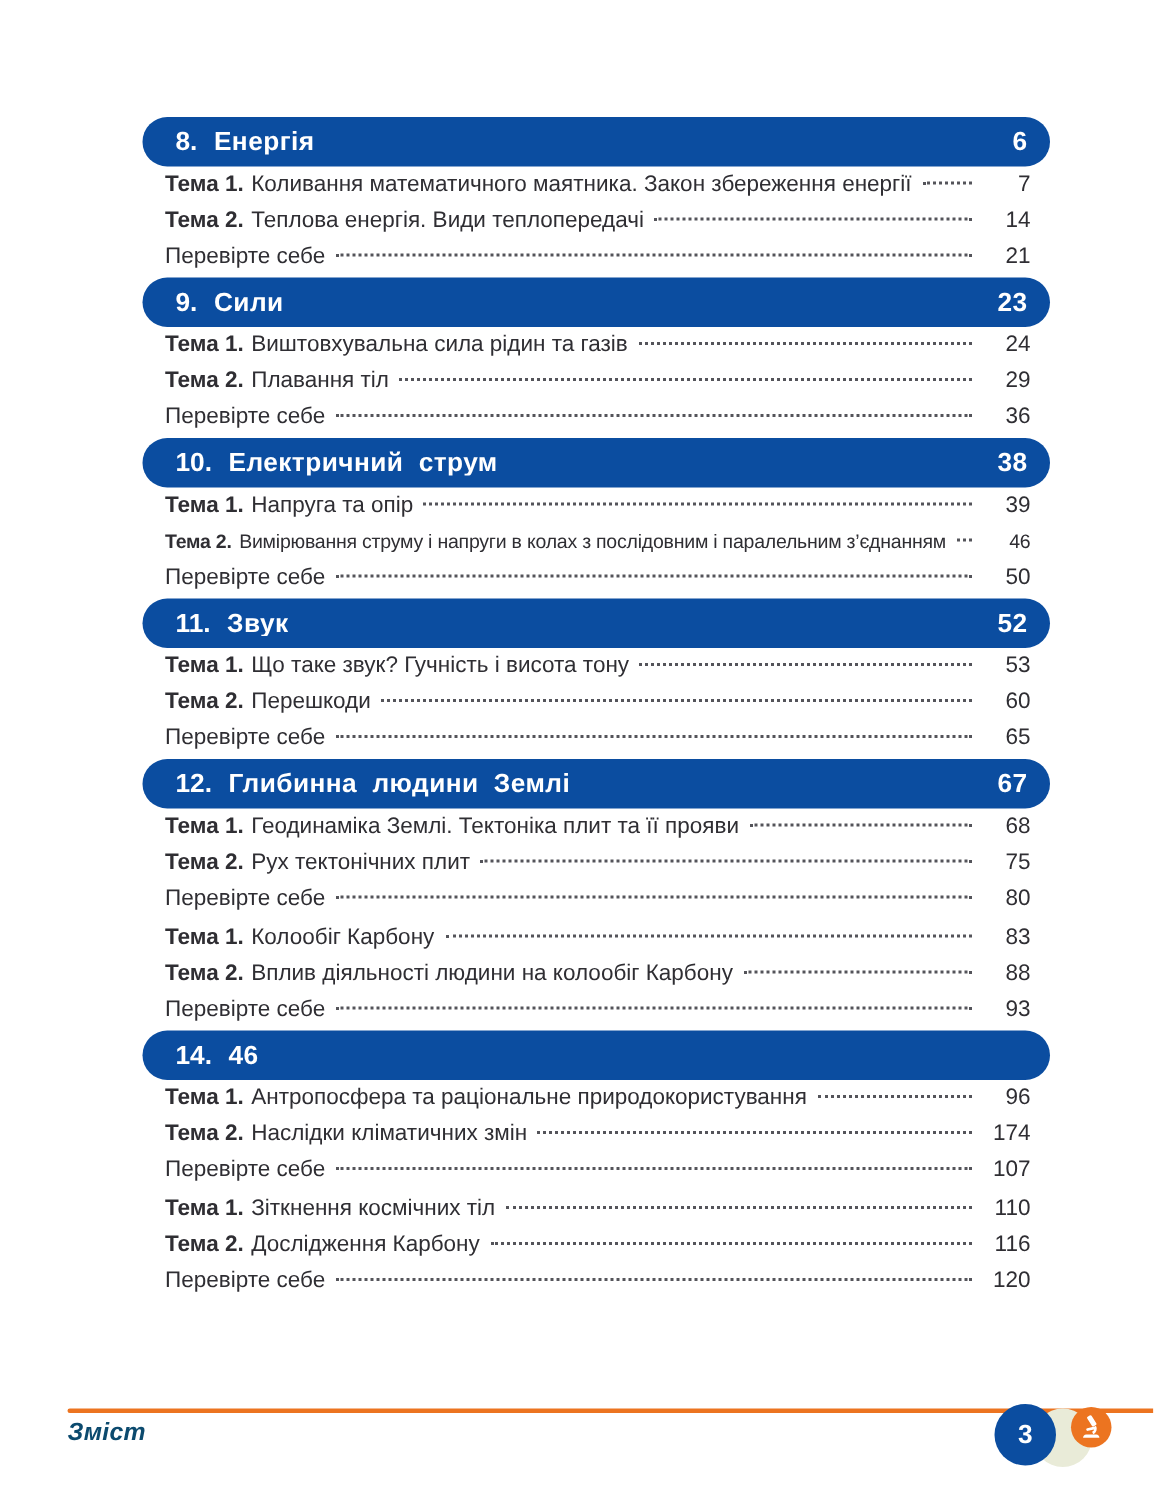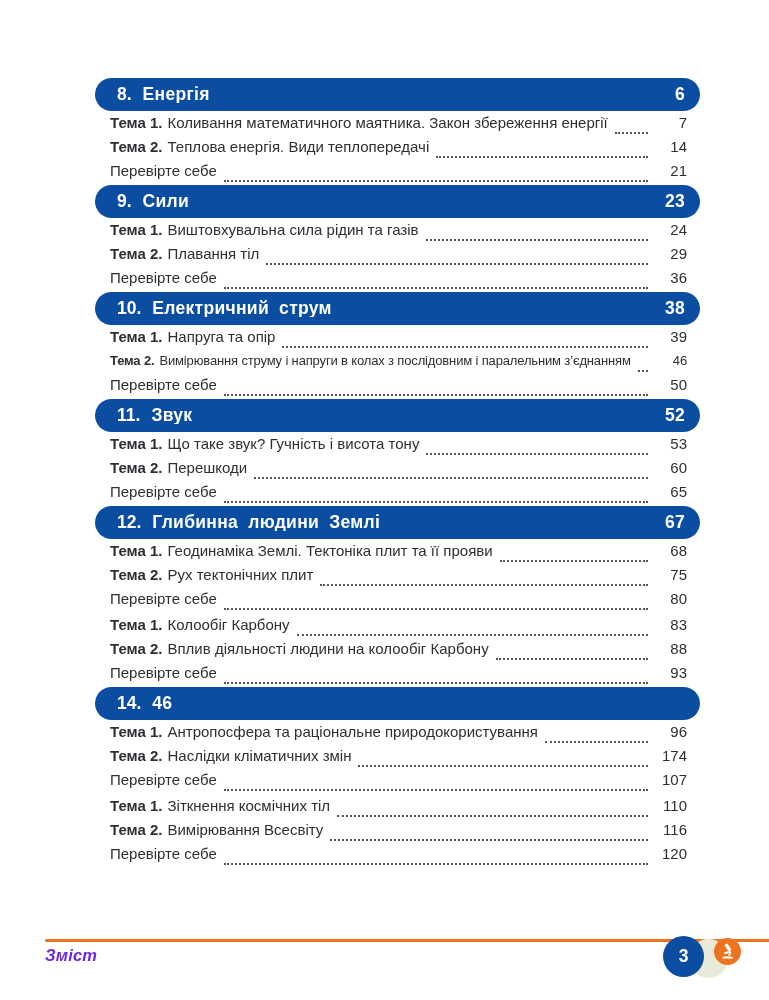--- a/index.html
+++ b/index.html
@@ -21,7 +21,7 @@
   .bar-page{flex:none;letter-spacing:.3px;}
   .rows{padding:0;}
   .row{
-    display:flex;align-items:flex-end;height:24px;line-height:24px;
+    display:flex;align-items:center;height:24px;line-height:24px;
     padding-left:15px;font-size:15px;color:var(--text,#2f2e33);white-space:nowrap;
   }
   .row-label{font-weight:700;margin-right:5px;flex:none;}

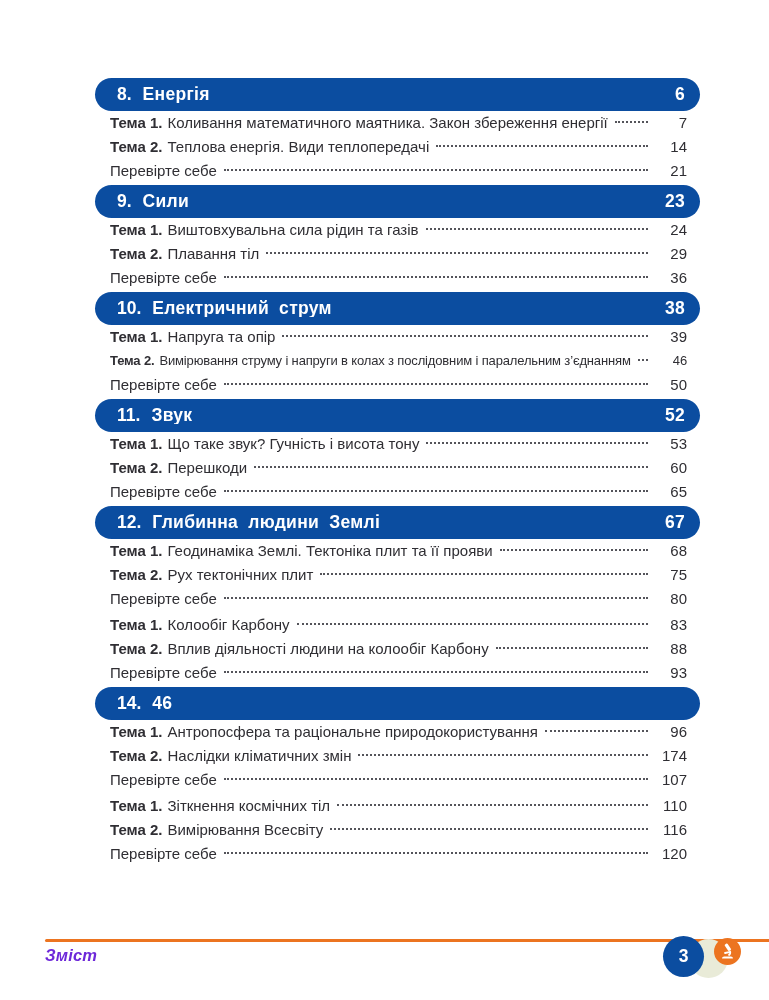--- a/index.html
+++ b/index.html
@@ -243,7 +243,7 @@
           </div>
           <div class="row">
             <span class="row-label">Тема 2.</span>
-            <span class="row-text">Вимірювання Всесвіту</span>
+            <span class="row-text">Дослідження Карбону</span>
             <span class="leader"></span>
             <span class="page-num">116</span>
           </div>

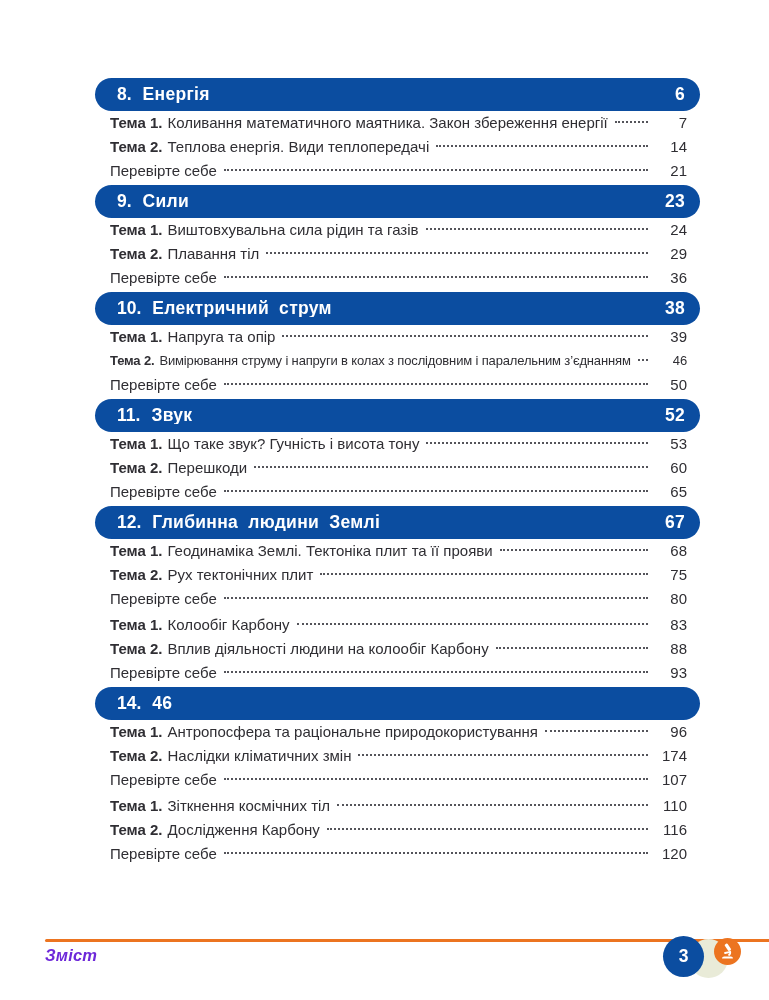--- a/index.html
+++ b/index.html
@@ -36,7 +36,7 @@
   .footer-line{position:absolute;left:45px;right:0;top:939px;height:3px;background:var(--orange,#ec7420);border-radius:2px 0 0 2px;}
   .footer-label{
     position:absolute;left:45px;top:946px;font-size:16.5px;font-weight:700;font-style:italic;
-    color:#6d28d9;letter-spacing:.2px;
+    color:#0c4a6e;letter-spacing:.2px;
   }
   .circle{position:absolute;border-radius:50%;}
   .circle.cream{left:689px;top:939px;width:39px;height:39px;background:var(--cream,#e9ebd8);}

